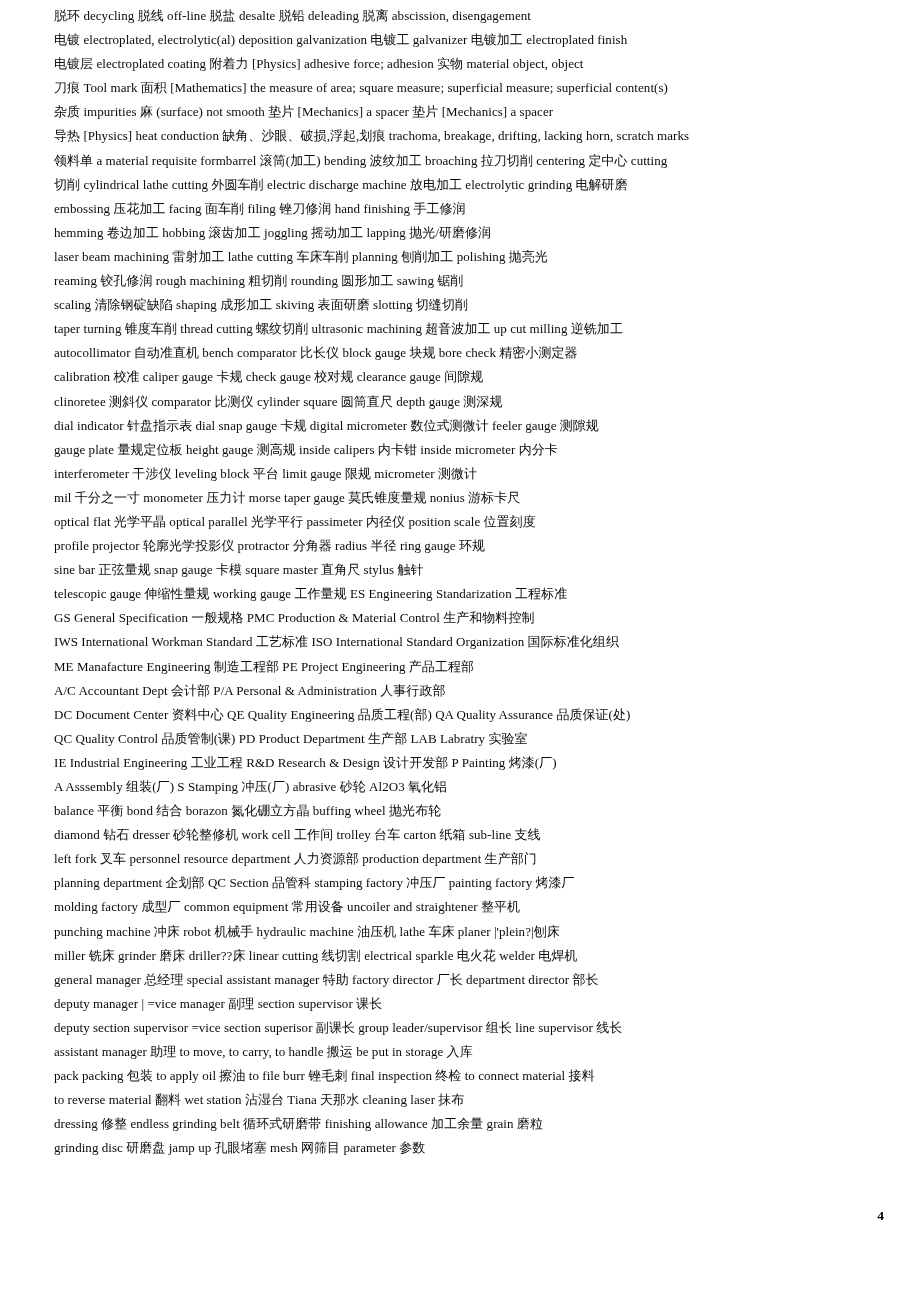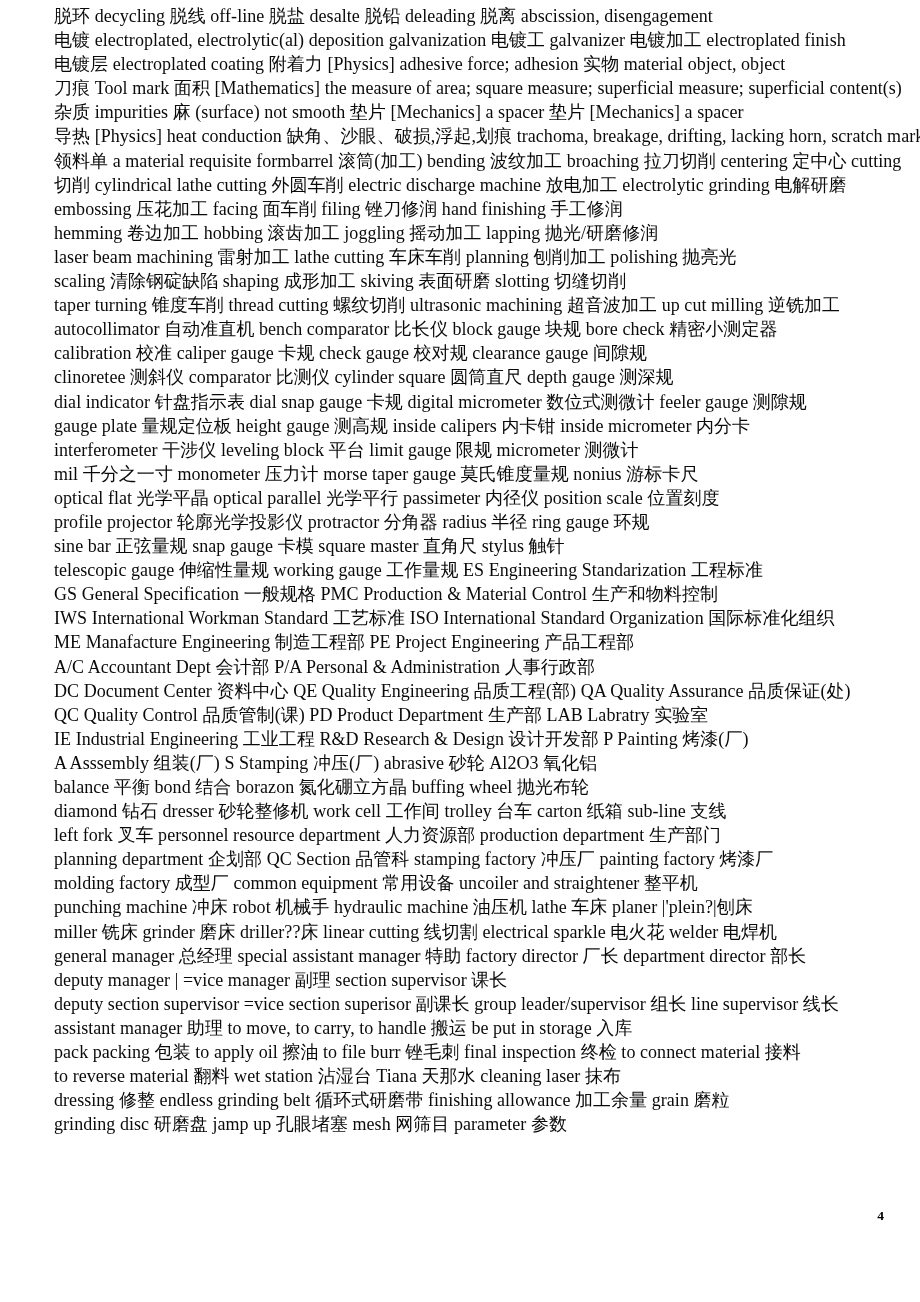--- a/index.html
+++ b/index.html
@@ -27,7 +27,7 @@
     right: 30px;
   }
   .line {
-    font-size: 18px;
+    font-size: 13px;
     line-height: 24.1px;
     white-space: nowrap;
     letter-spacing: 0.05px;

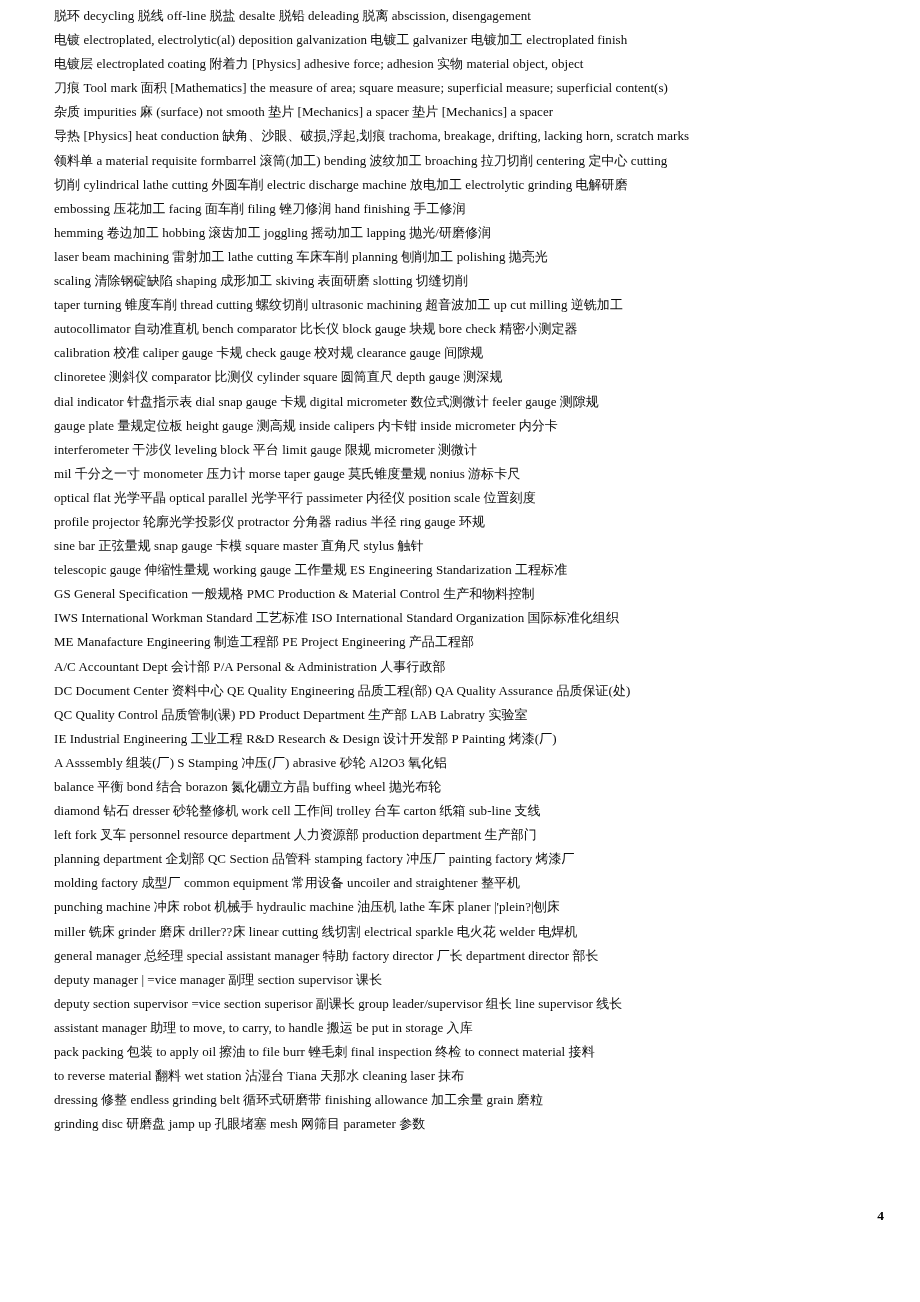--- a/index.html
+++ b/index.html
@@ -60,6 +60,7 @@
       <div class="line">embossing  压花加工  facing  面车削  filing  锉刀修润  hand finishing  手工修润</div>
       <div class="line">hemming  卷边加工  hobbing  滚齿加工  joggling  摇动加工  lapping  抛光/研磨修润</div>
       <div class="line">laser beam machining  雷射加工  lathe cutting  车床车削  planning  刨削加工  polishing  抛亮光</div>
+      <div class="line">reaming  铰孔修润  rough machining  粗切削  rounding  圆形加工  sawing  锯削</div>
       <div class="line">scaling  清除钢碇缺陷  shaping  成形加工  skiving  表面研磨  slotting  切缝切削</div>
       <div class="line">taper turning  锥度车削  thread cutting  螺纹切削  ultrasonic machining  超音波加工  up cut milling  逆铣加工</div>
       <div class="line">autocollimator  自动准直机  bench comparator  比长仪  block gauge  块规  bore check  精密小测定器</div>

